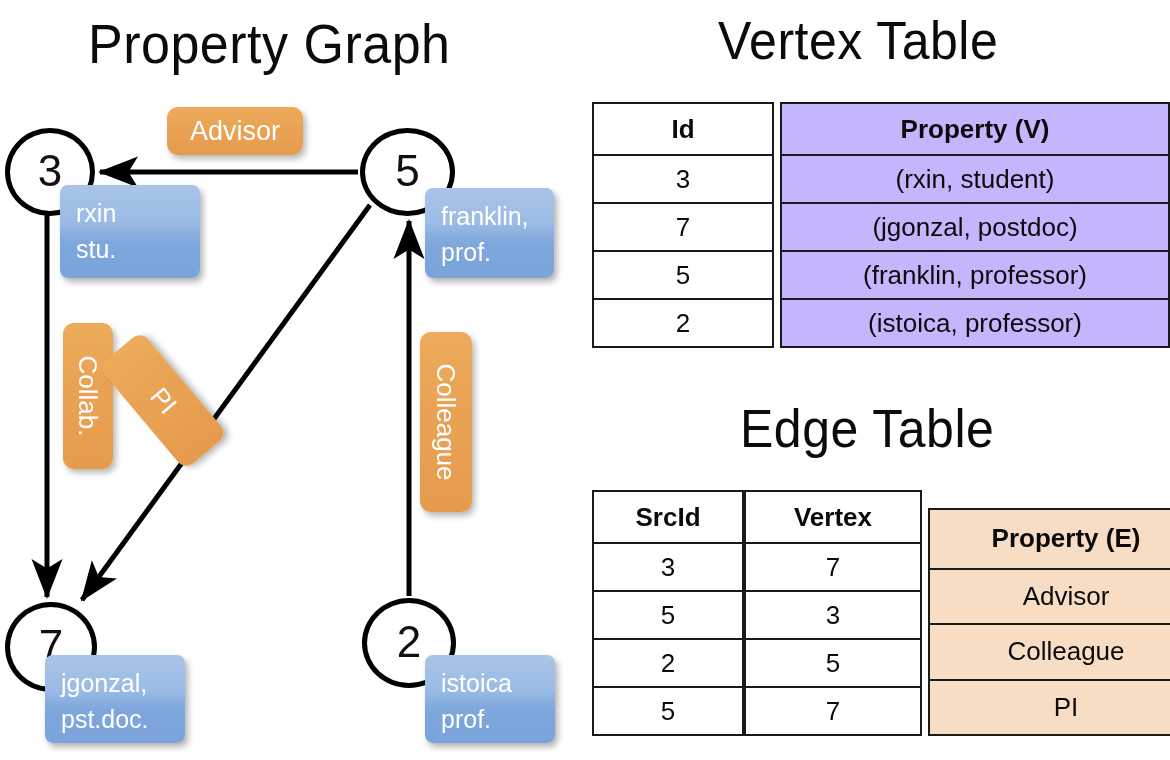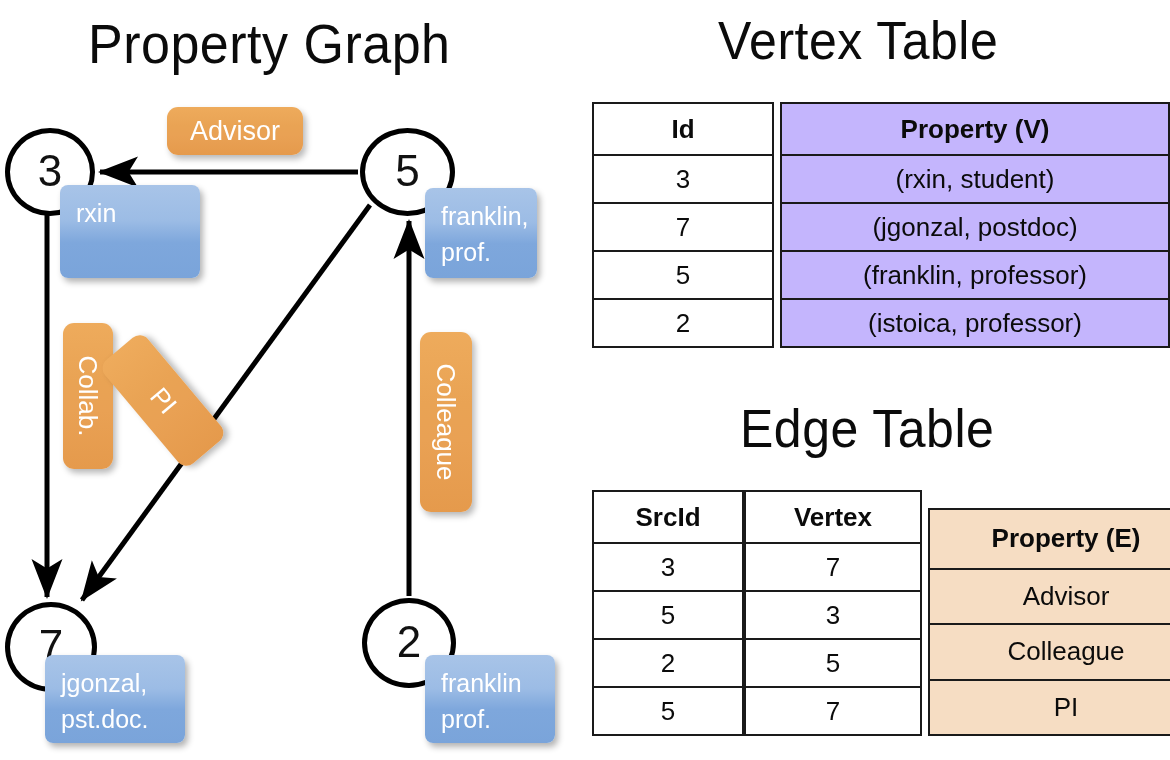--- a/index.html
+++ b/index.html
@@ -90,7 +90,7 @@
     z-index: 8;
   }
   #pbox-rxin     { left: 60px;  top: 185px; width: 140px; height: 93px; }
-  #pbox-franklin { left: 425px; top: 188px; width: 112px; height: 90px; }
+  #pbox-franklin { left: 425px; top: 188px; width: 129px; height: 90px; }
   #pbox-jgonzal  { left: 45px;  top: 655px; width: 140px; height: 88px; }
   #pbox-istoica  { left: 425px; top: 655px; width: 130px; height: 88px; }
 

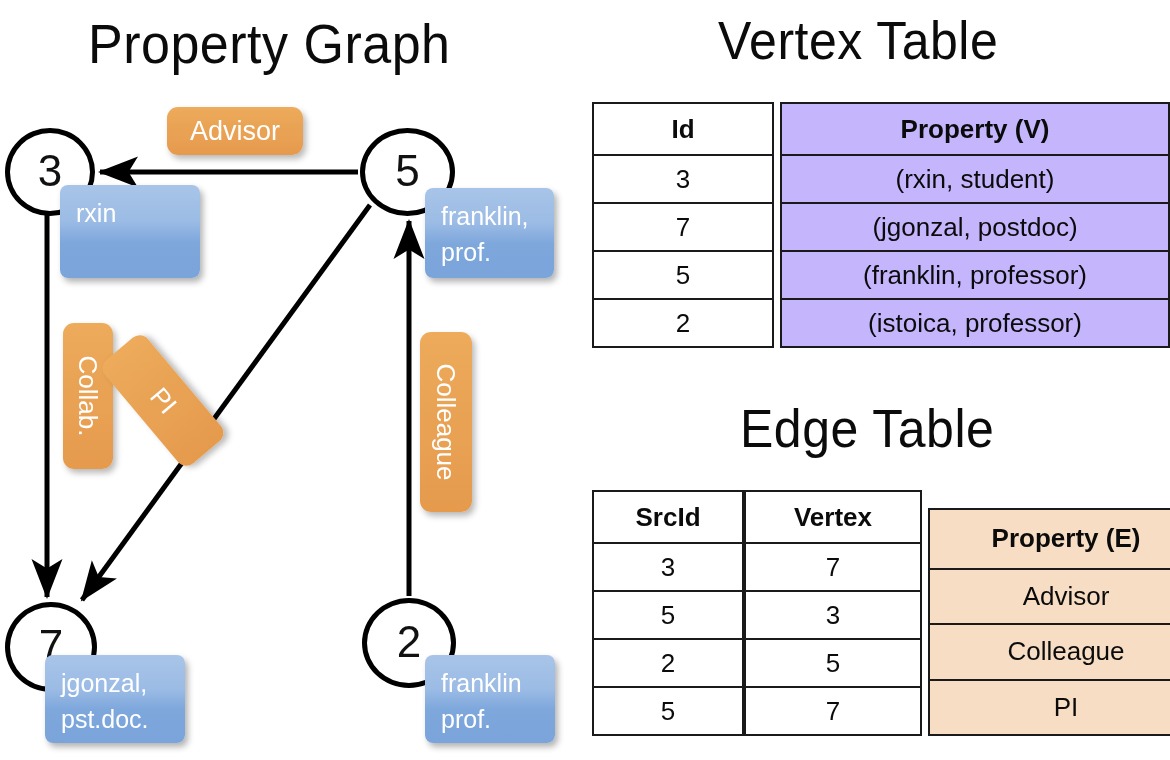--- a/index.html
+++ b/index.html
@@ -212,6 +212,7 @@
 
   <div class="pbox" id="pbox-rxin">
     <div>rxin</div>
+    <div>stu.</div>
   </div>
   <div class="pbox" id="pbox-franklin">
     <div>franklin,</div>

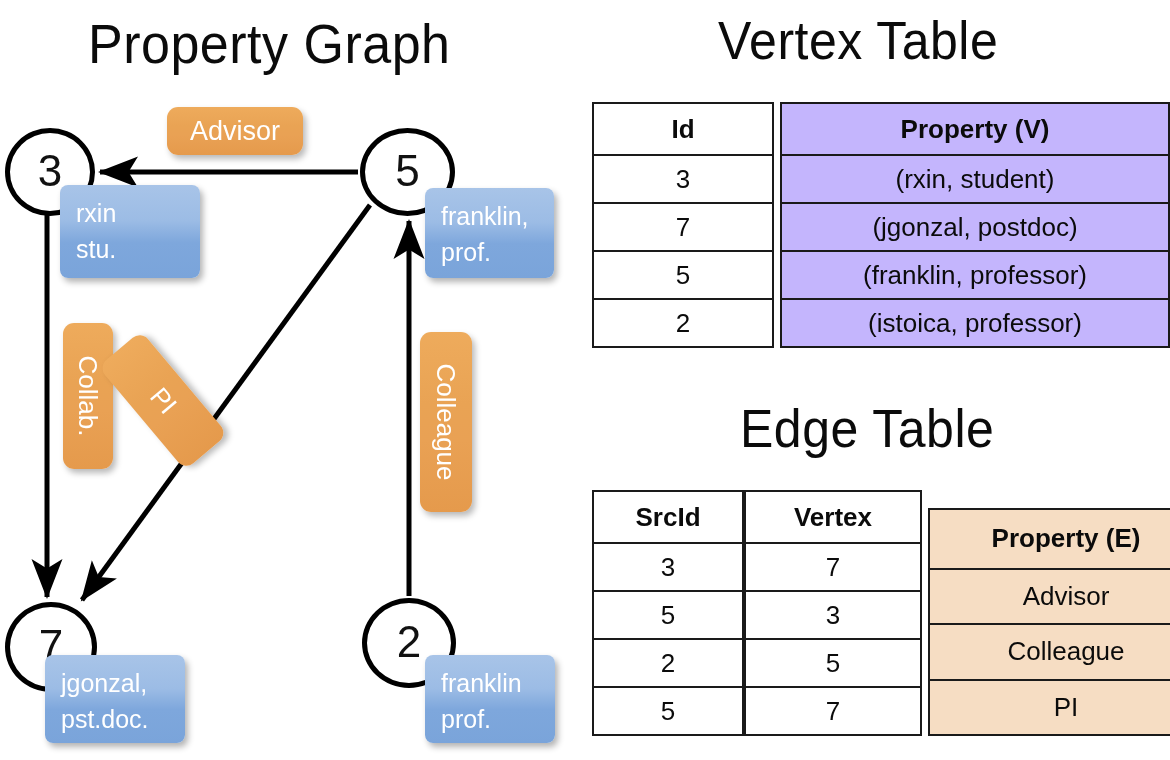--- a/index.html
+++ b/index.html
@@ -223,7 +223,7 @@
     <div>pst.doc.</div>
   </div>
   <div class="pbox" id="pbox-istoica">
-    <div>franklin</div>
+    <div>istoica</div>
     <div>prof.</div>
   </div>
 

